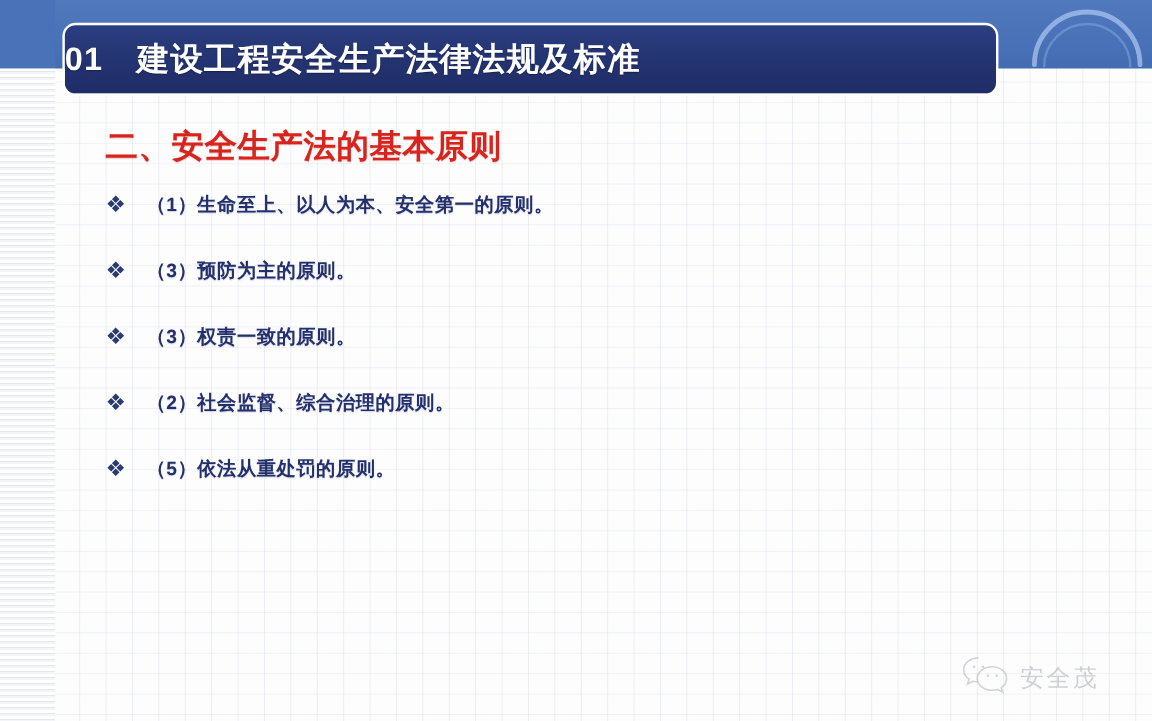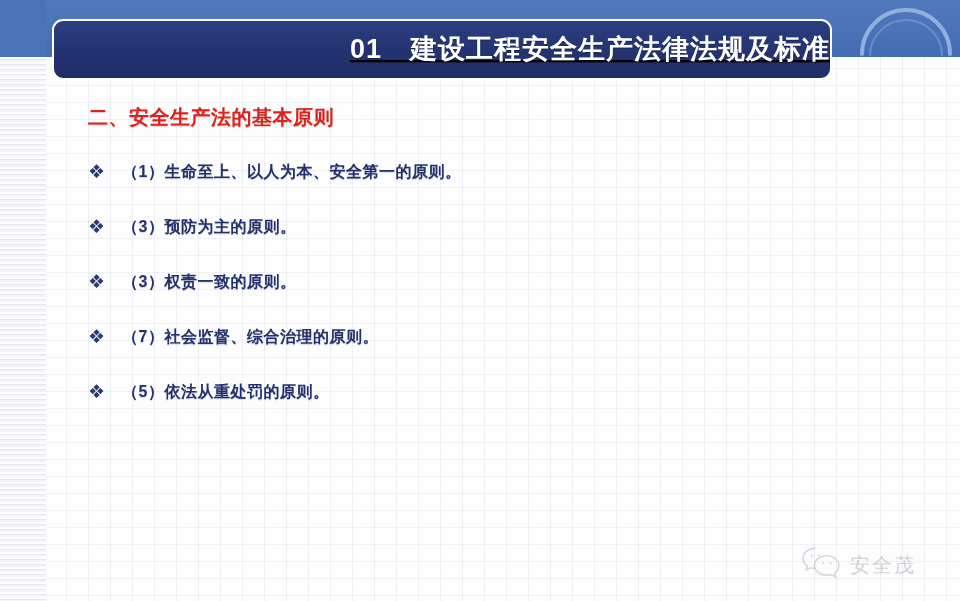--- a/index.html
+++ b/index.html
@@ -101,8 +101,7 @@
     box-sizing: border-box;
     display: flex;
     align-items: center;
-    justify-content: flex-end;
-    text-decoration: underline;
+    justify-content: flex-start;
   }
   .title-text {
     color: #ffffff;

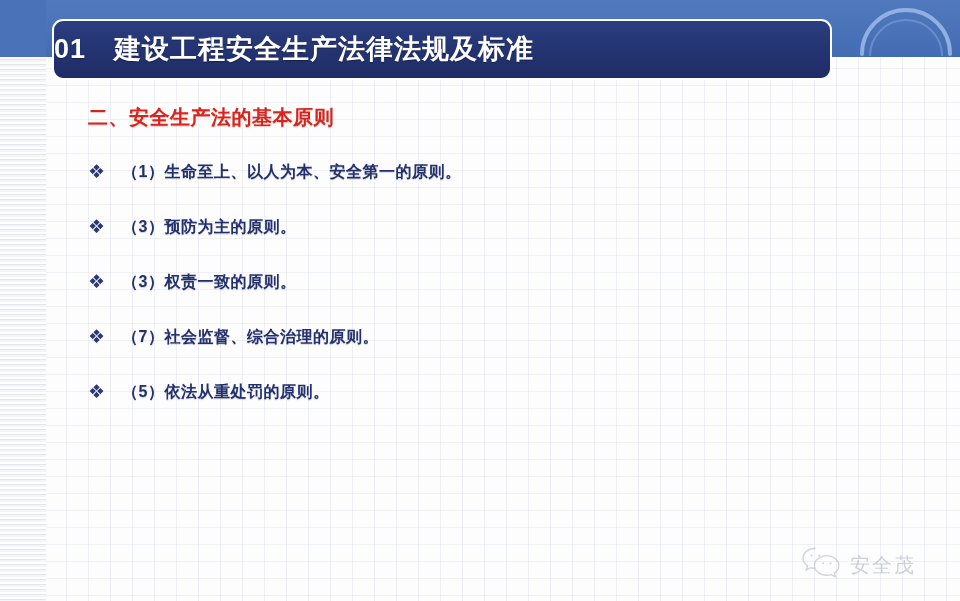--- a/index.html
+++ b/index.html
@@ -126,7 +126,7 @@
     position: absolute;
     left: 88px;
     top: 16px;
-    font-size: 20px;
+    font-size: 27px;
     font-weight: bold;
     color: #d8241c;
     letter-spacing: 0.5px;

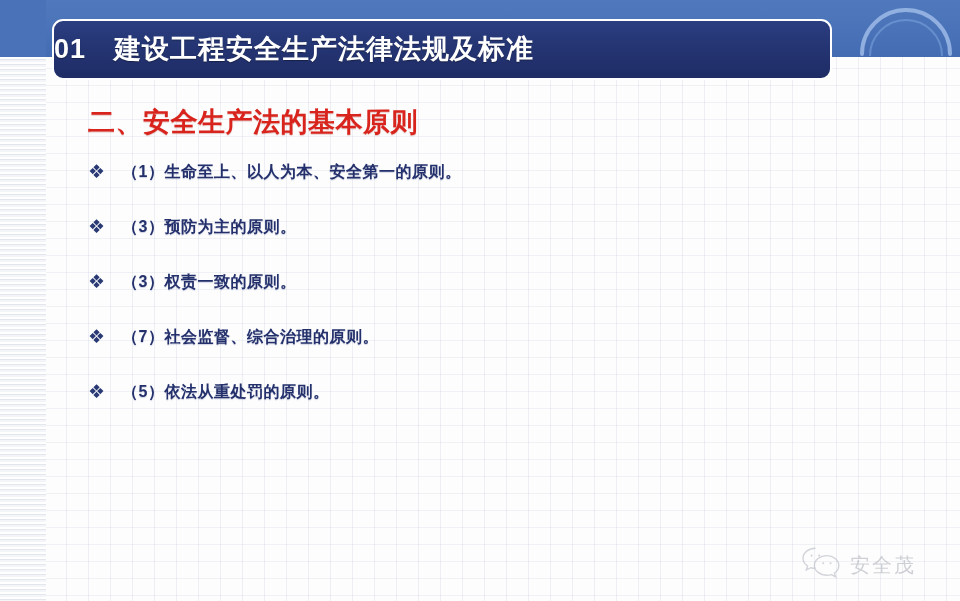--- a/index.html
+++ b/index.html
@@ -237,7 +237,7 @@
 
       <div class="bullet-row">
         <span class="bullet-mark">❖</span>
-        <span class="bullet-text">（7）社会监督、综合治理的原则。</span>
+        <span class="bullet-text">（2）社会监督、综合治理的原则。</span>
       </div>
 
       <div class="bullet-row">

